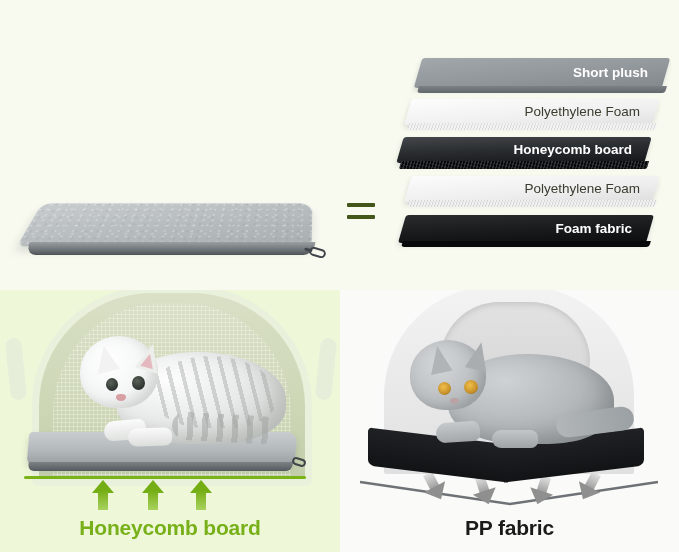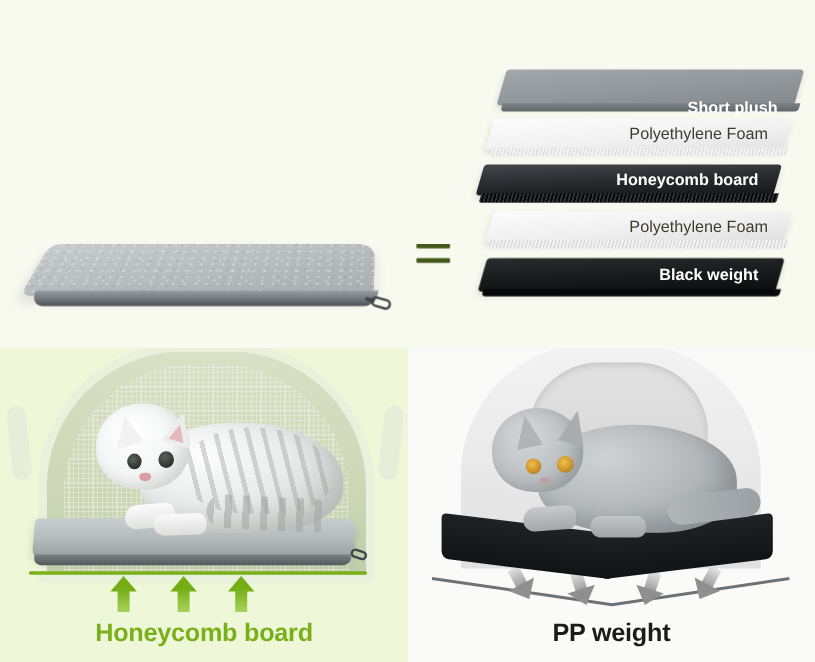--- a/index.html
+++ b/index.html
@@ -81,7 +81,7 @@
   
   #layer-1 { top:0; left:20px; }
   #layer-1 .slab { height:30px; background:linear-gradient(175deg,#a2a7ab 0%,#92979b 55%,#83888c 100%); }
-  #layer-1 .lbl { height:30px; line-height:30px; color:#ffffff; font-weight:bold; right:18px;margin-top:17px; }
+  #layer-1 .lbl { height:30px; line-height:30px; color:#ffffff; font-weight:bold; right:18px; }
   #layer-1 .edge { position:absolute; left:0; top:28px; width:248px; height:7px;
      background:linear-gradient(180deg,#7c8185,#62676b); transform:skewX(-16deg); border-radius:0 0 3px 3px; }
 

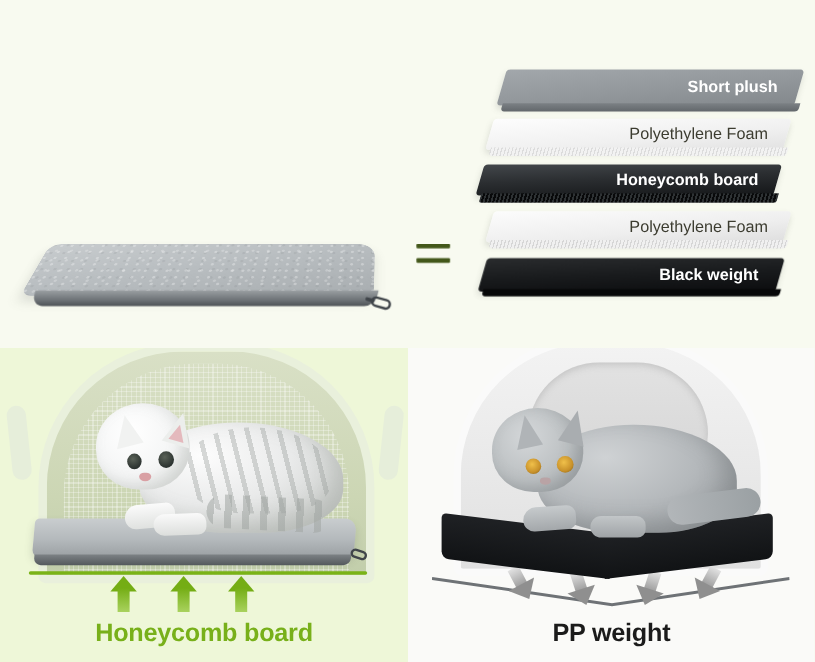--- a/index.html
+++ b/index.html
@@ -307,7 +307,7 @@
       <div class="layer" id="layer-5">
         <div class="slab"></div>
         <div class="edge"></div>
-        <div class="lbl">Black weight</div>
+        <div class="lbl">Foam fabric</div>
       </div>
 
     </div>

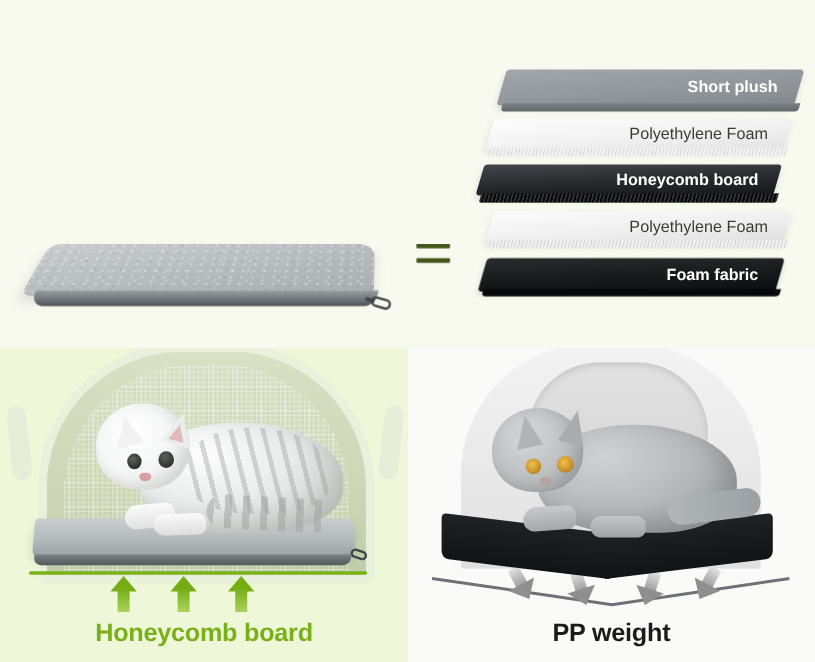--- a/index.html
+++ b/index.html
@@ -404,7 +404,7 @@
           <div class="head"></div>
       </div>
 
-      <div class="caption" id="caption-pp">PP weight</div>
+      <div class="caption" id="caption-pp">PP fabric</div>
     </div>
 
   </div>

